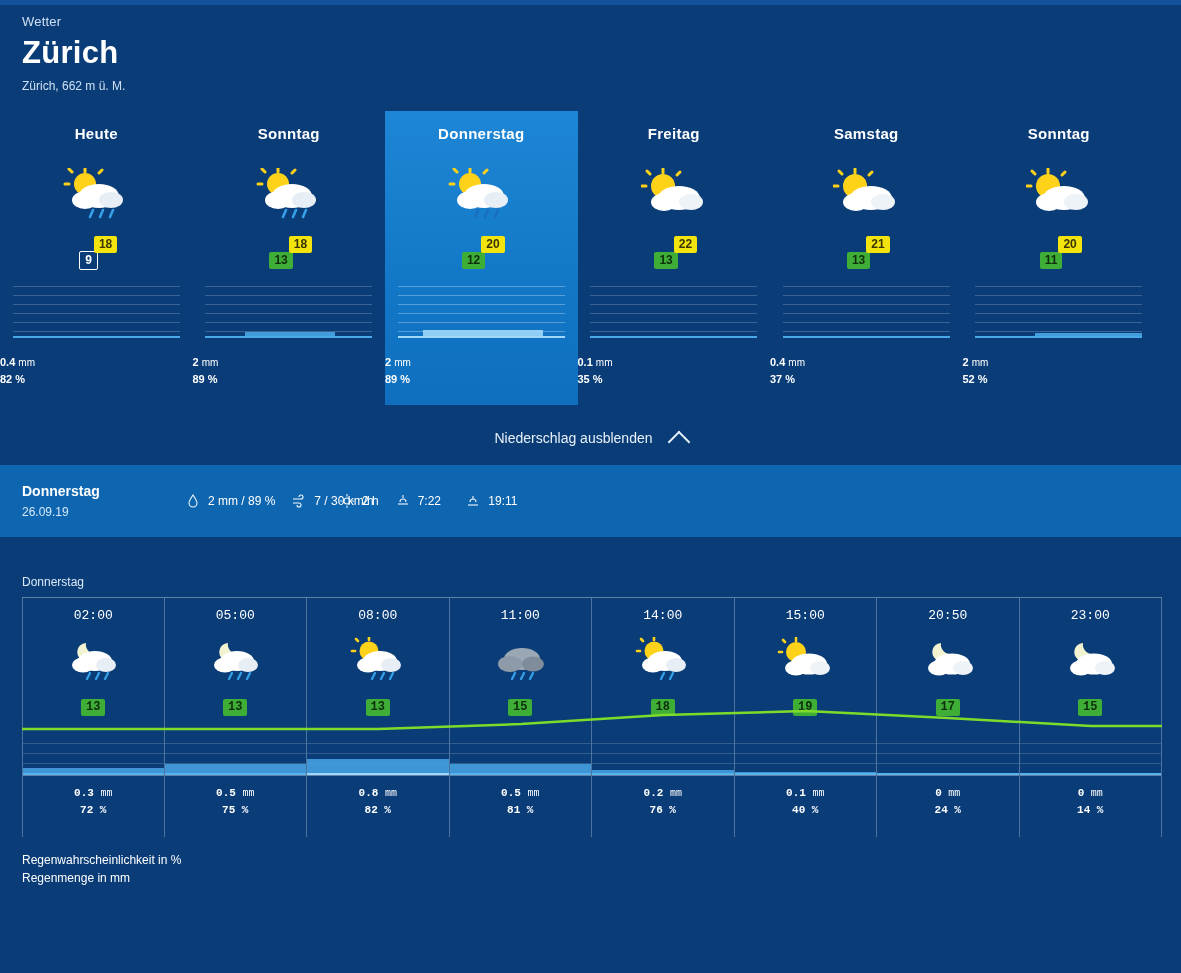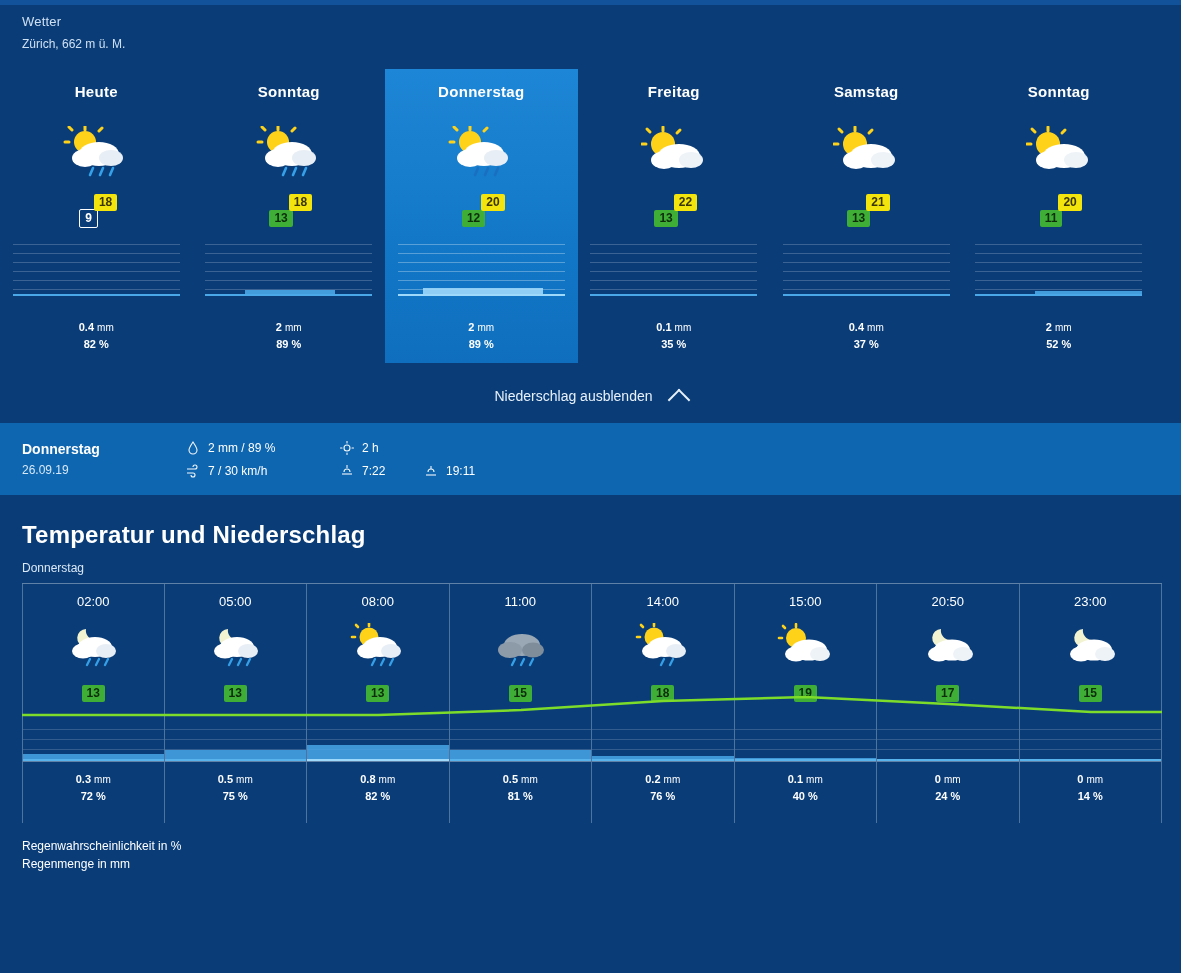--- a/index.html
+++ b/index.html
@@ -196,6 +196,7 @@
 
   <div class="header">
     <div class="kicker">Wetter</div>
+    <div class="city">Zürich</div>
     <div class="subtitle">Zürich, 662 m ü. M.</div>
   </div>
 

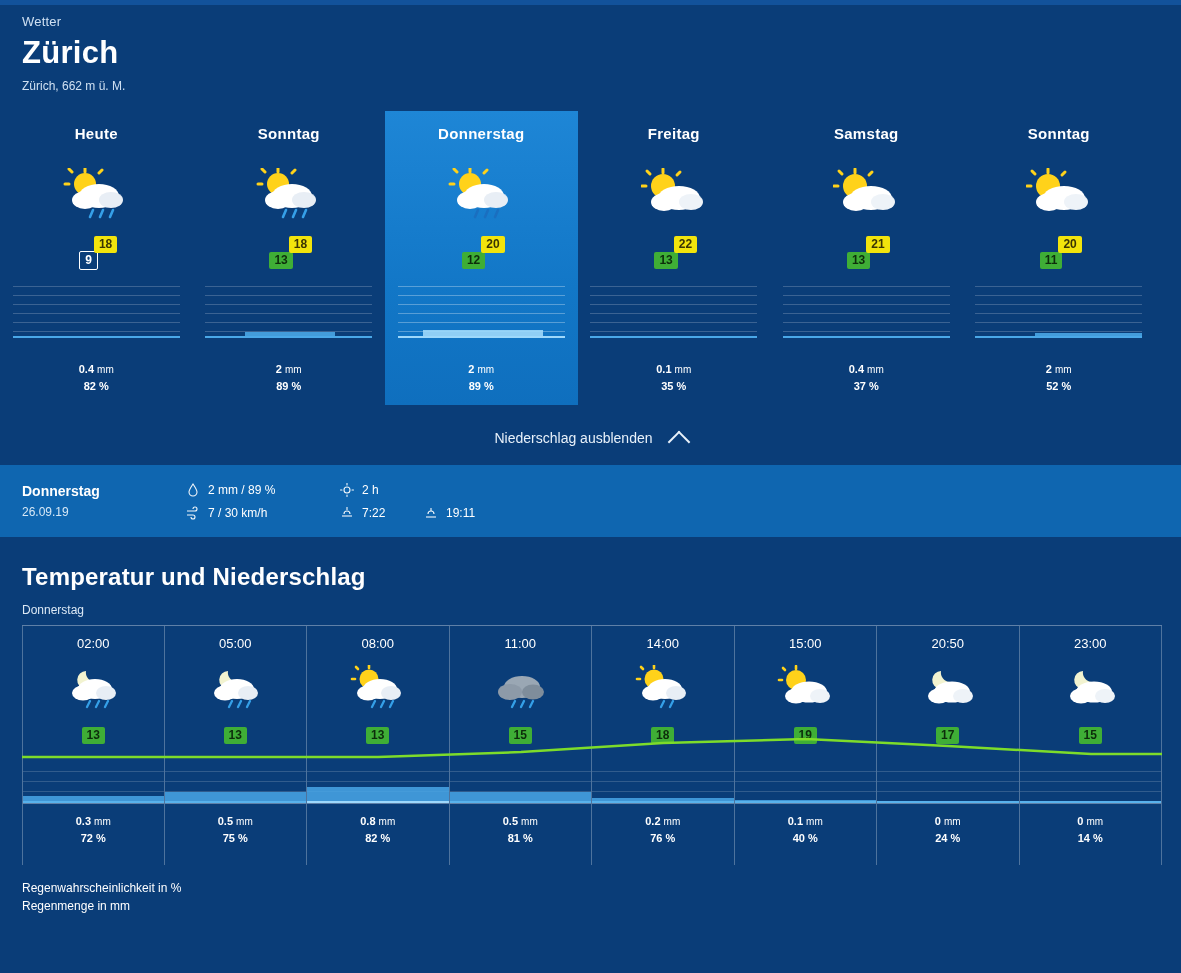--- a/index.html
+++ b/index.html
@@ -86,7 +86,7 @@
   .day.active .precip-graph .ln { background: rgba(255,255,255,0.30); }
   .day.active .precip-graph .base { background: #9ed8fb; }
   .rainvals {
-    text-align: center; margin-top: 23px; color: #ffffff; font-size: 11px;
+    text-align: left; margin-top: 16px; color: #ffffff; font-size: 11px;
     line-height: 1.5; font-weight: bold;
   }
   .rainvals .unit { font-weight: normal; font-size: 10px; }

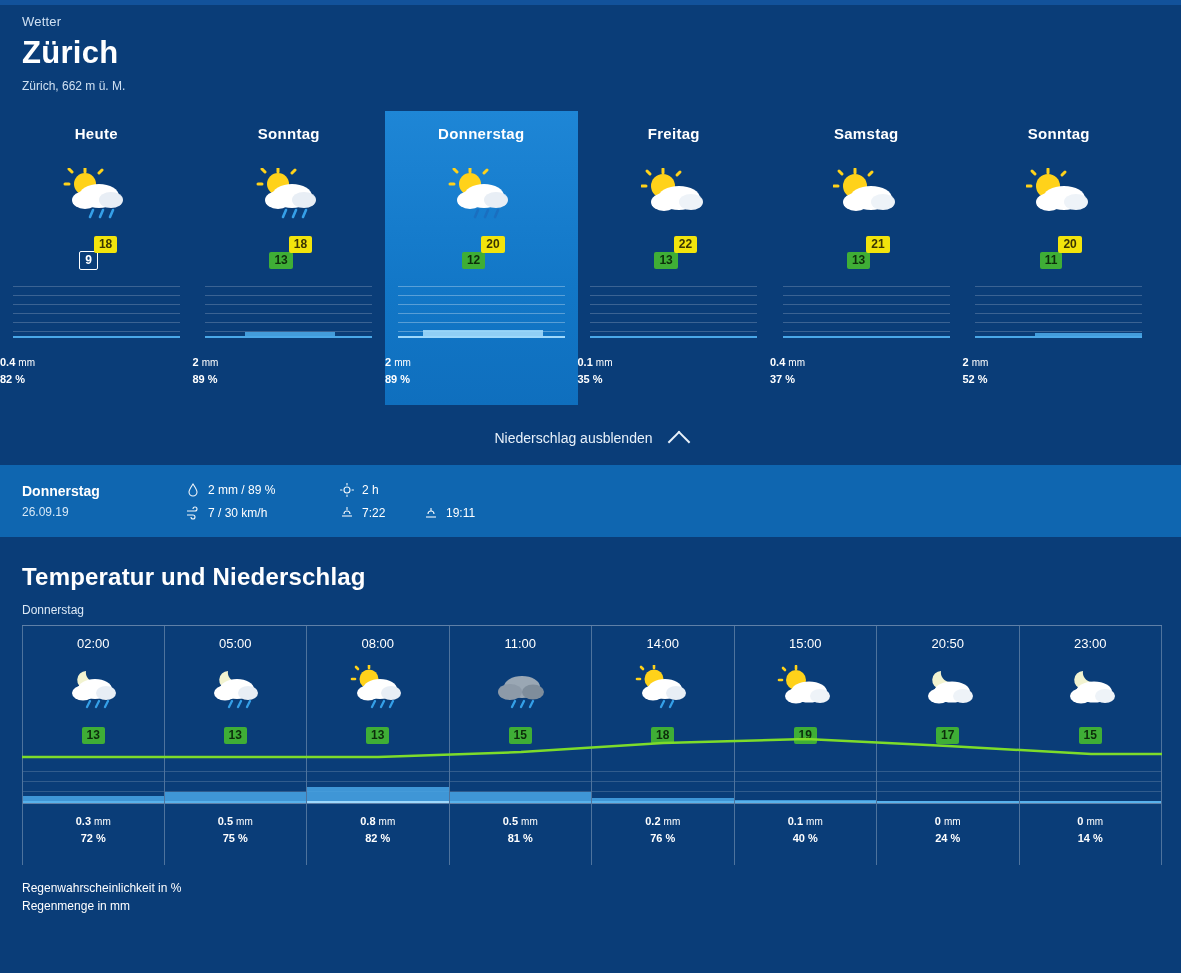--- a/index.html
+++ b/index.html
@@ -116,7 +116,7 @@
   .detail-left { width: 140px; }
   .detail-left .dl-title { font-size: 14px; font-weight: bold; }
   .detail-left .dl-date { font-size: 12px; color: #d7e8f6; margin-top: 6px; }
-  .detail-col { display: flex; flex-direction: column; gap: 9px; font-size: 12px; }
+  .detail-col { display: flex; gap: 17px; font-size: 12px; }
   .detail-col.col2 { margin-left: 24px; width: 130px; }
   .detail-col.col3 { margin-left: 24px; width: 80px; }
   .detail-col.col4 { margin-left: 4px; width: 130px; }

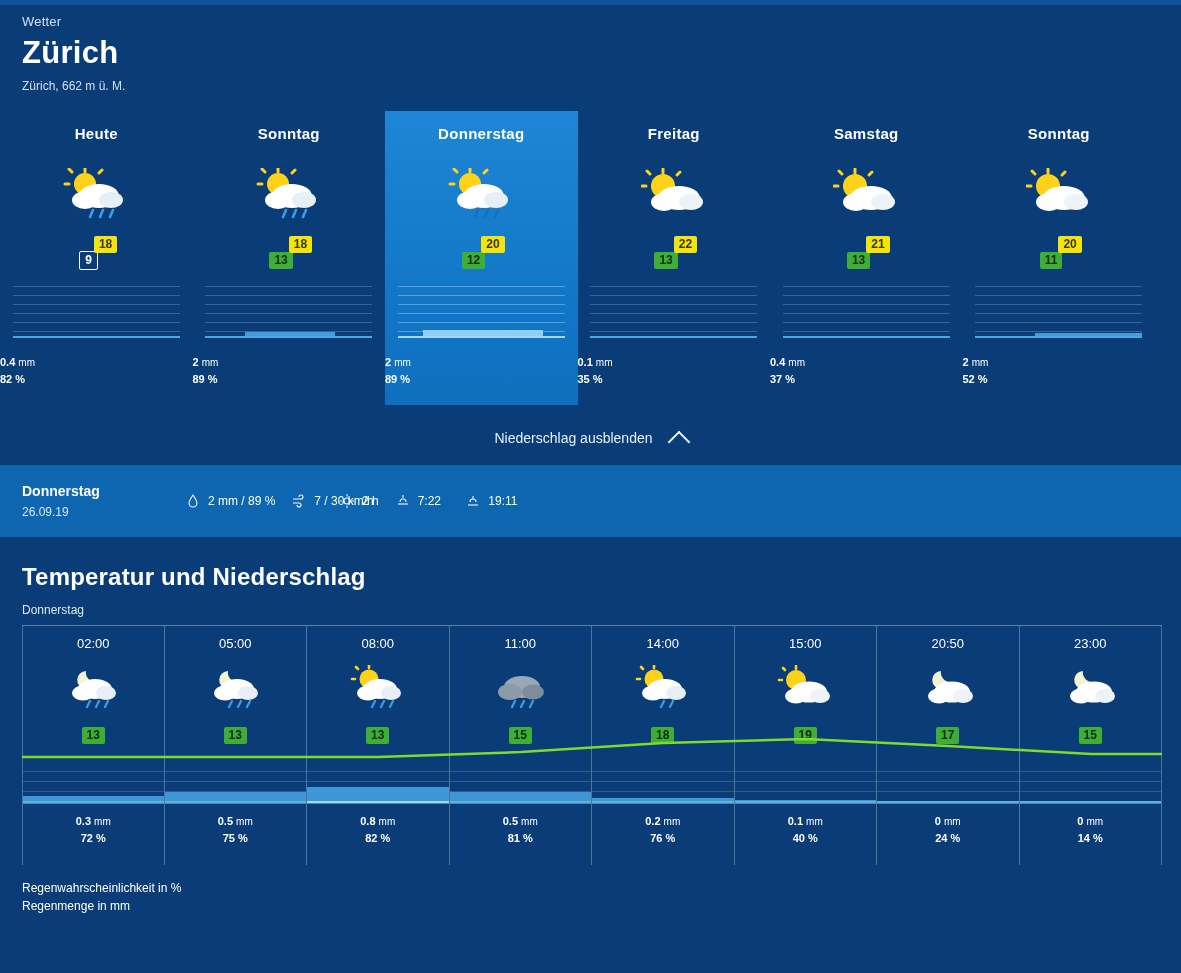--- a/index.html
+++ b/index.html
@@ -514,7 +514,6 @@
   </div>
 
   <div class="section">
-    <h2>Temperatur und Niederschlag</h2>
     <div class="dayline">Donnerstag</div>
 
     <div class="hourly">

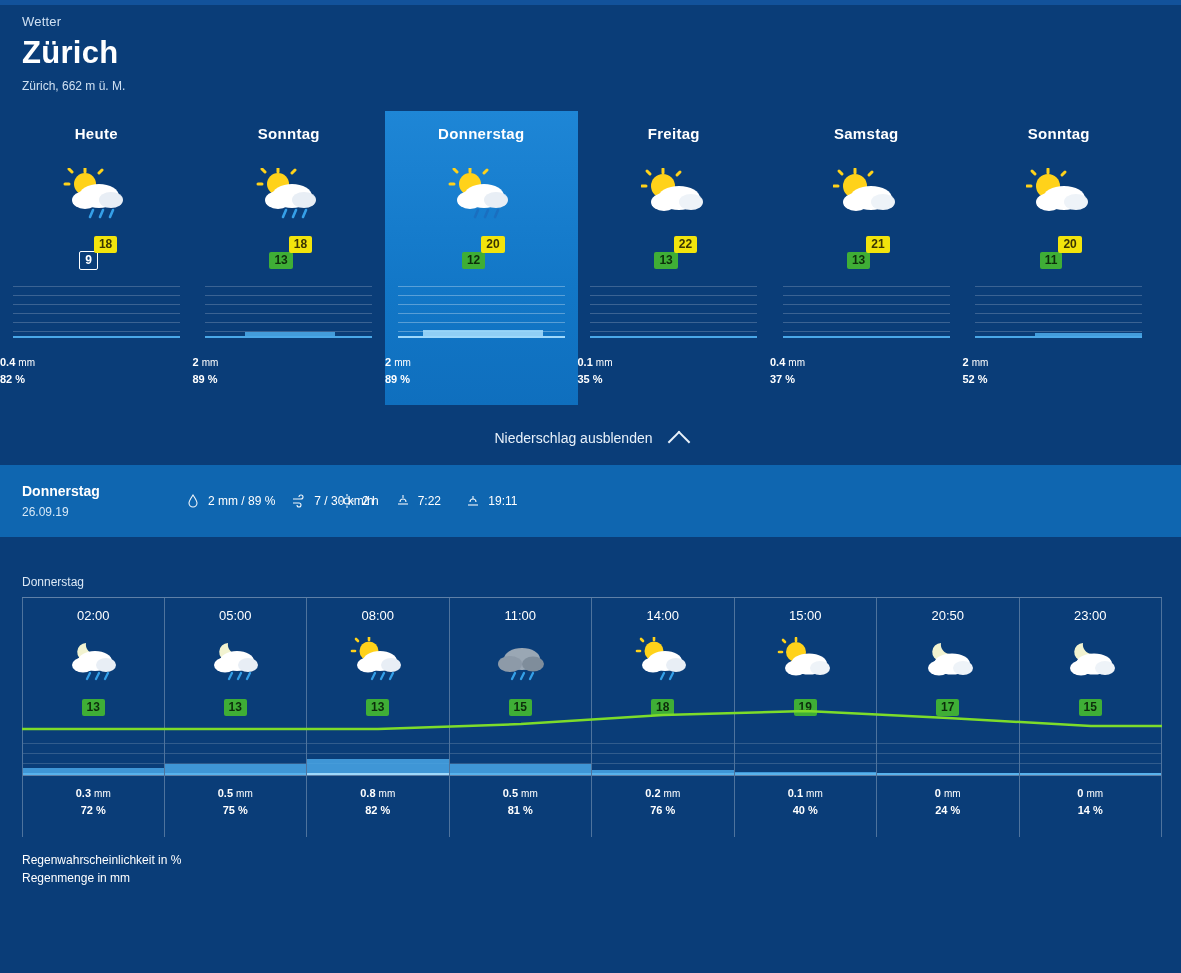--- a/index.html
+++ b/index.html
@@ -146,6 +146,7 @@
     width: 142.5px;
     border-right: 1px solid rgba(255,255,255,.28);
     padding-top: 10px;
+    font-family: Liberation Mono, monospace;
   }
   .hour:first-child { border-left: 1px solid rgba(255,255,255,.28); }
   .hour-label { text-align: center; color: #ffffff; font-size: 13px; }

